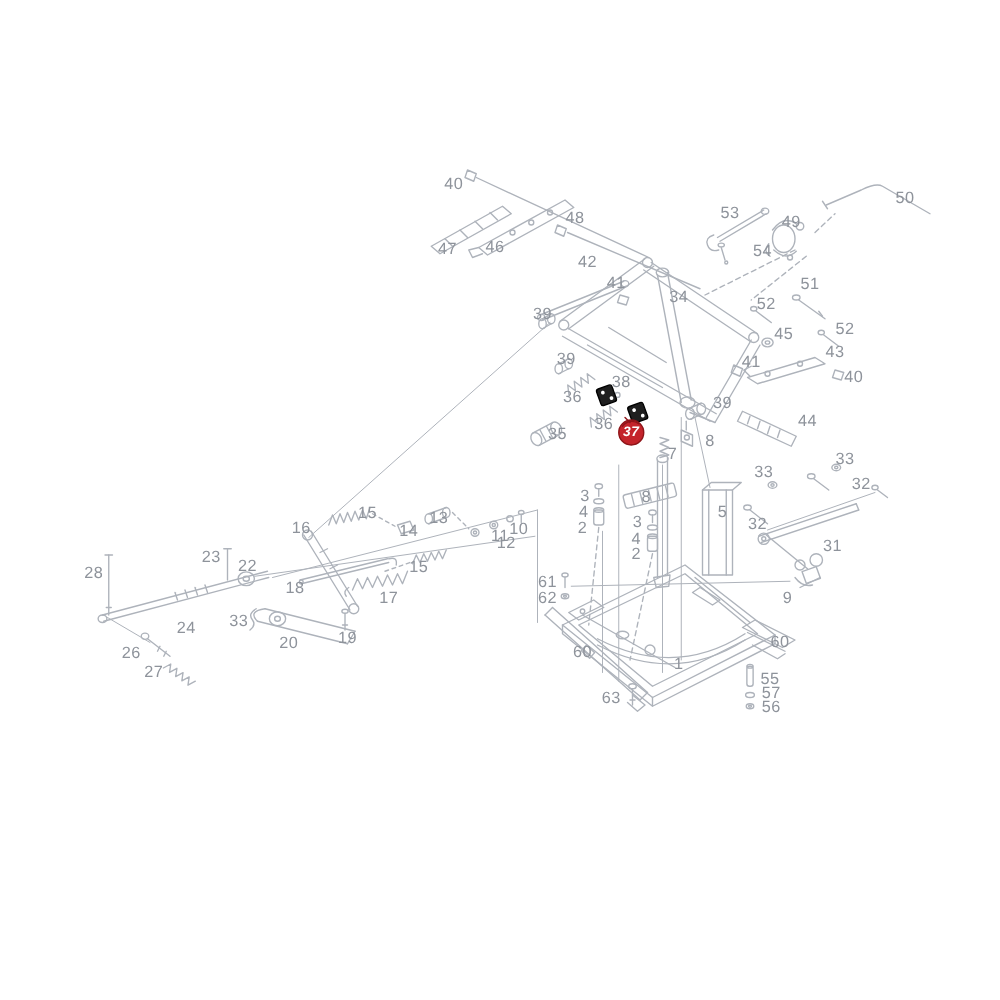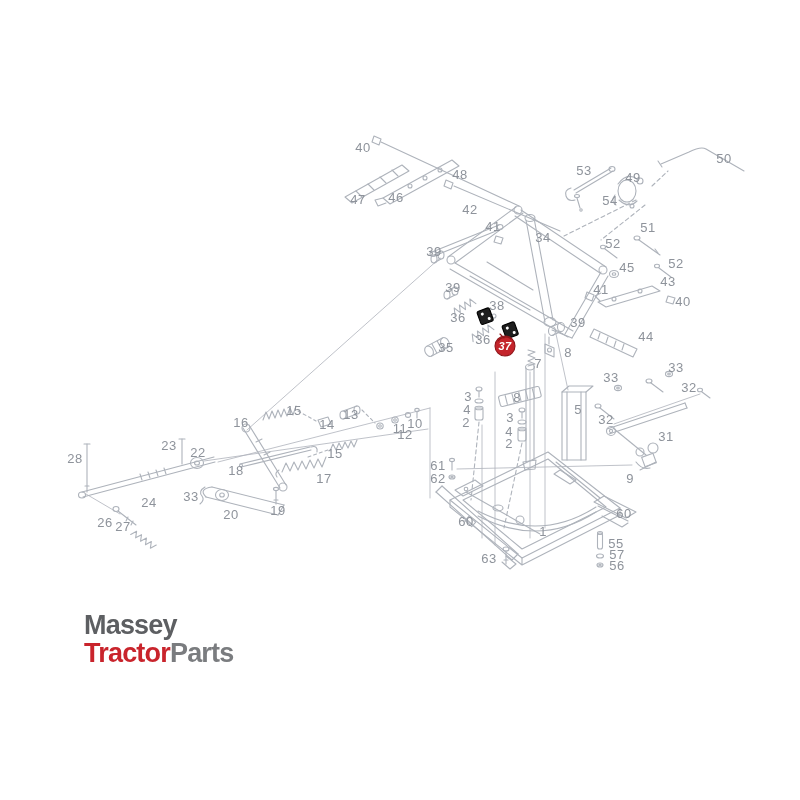--- a/index.html
+++ b/index.html
@@ -499,7 +499,7 @@
       <span class="plabel" style="left: 415px; top: 423px;">10</span>
       <span class="plabel" style="left: 335px; top: 453px;">15</span>
       <span class="plabel" style="left: 236px; top: 470px;">18</span>
-      <span class="plabel" style="left: 311px; top: 478px; margin-left: 13px;">17</span>
+      <span class="plabel" style="left: 311px; top: 478px;">17</span>
       <span class="plabel" style="left: 169px; top: 445px;">23</span>
       <span class="plabel" style="left: 198px; top: 452px;">22</span>
       <span class="plabel" style="left: 75px; top: 458px;">28</span>

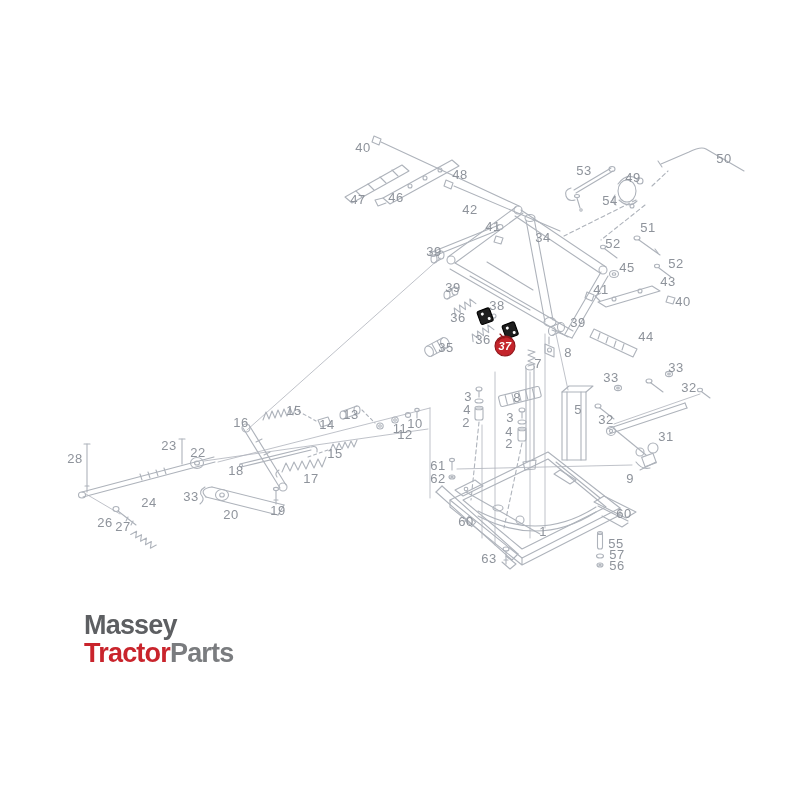--- a/index.html
+++ b/index.html
@@ -508,7 +508,7 @@
       <span class="plabel" style="left: 231px; top: 514px;">20</span>
       <span class="plabel" style="left: 278px; top: 510px;">19</span>
       <span class="plabel" style="left: 105px; top: 522px;">26</span>
-      <span class="plabel" style="left: 123px; top: 526px;">27</span>
+      <span class="plabel" style="left: 123px; top: 537px;">27</span>
     </div>
 
   <div class="logo">

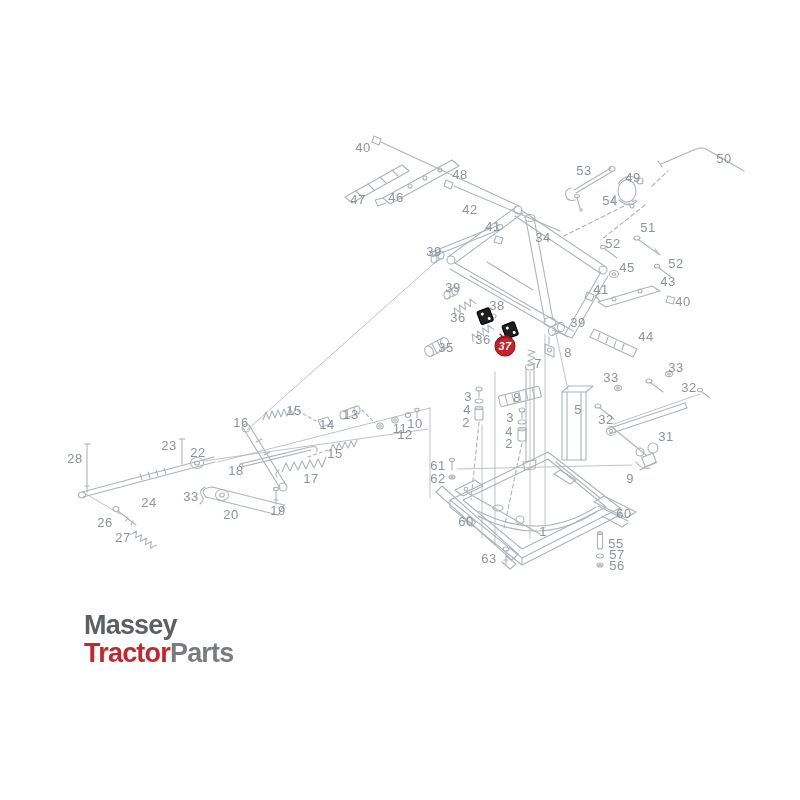--- a/index.html
+++ b/index.html
@@ -511,10 +511,6 @@
       <span class="plabel" style="left: 123px; top: 537px;">27</span>
     </div>
 
-  <div class="logo">
-    <div class="l1">Massey</div>
-    <div class="l2"><span class="red">Tractor</span><span class="gray">Parts</span></div>
-  </div>
 
 </div>
 

